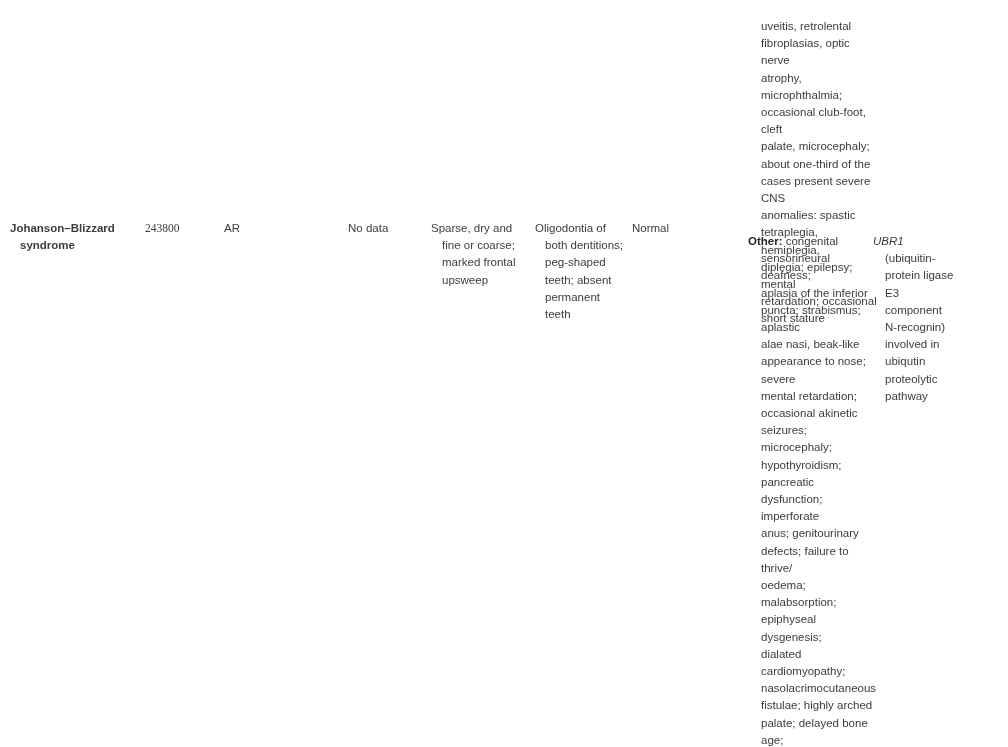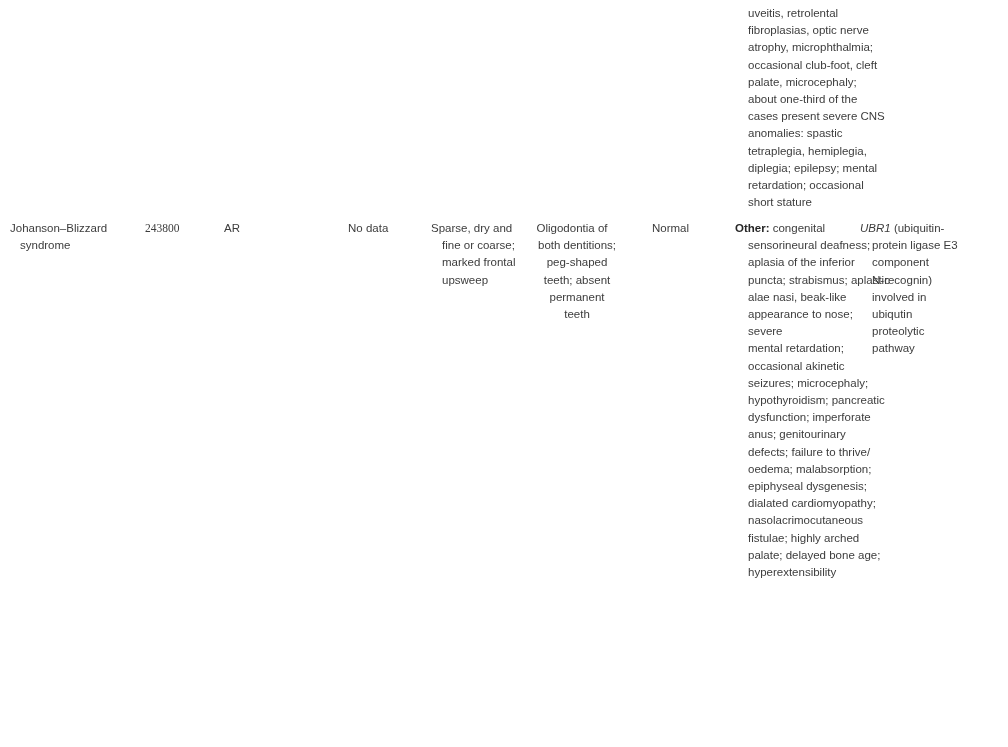--- a/index.html
+++ b/index.html
@@ -19,7 +19,7 @@
   .row-johanson { top: 220px; }
   .cell { position: absolute; top: 0; }
   .pre { white-space: pre-line; }
-  .block { margin: 0; white-space: pre-line; }
+  .block { margin: 13px; white-space: pre-line; }
   .c1 { left: 10px;  width: 130px; }
   .c2 { left: 145px; width: 62px; font-family: Liberation Serif, serif;  }
   .c3 { left: 224px; width: 62px;  }

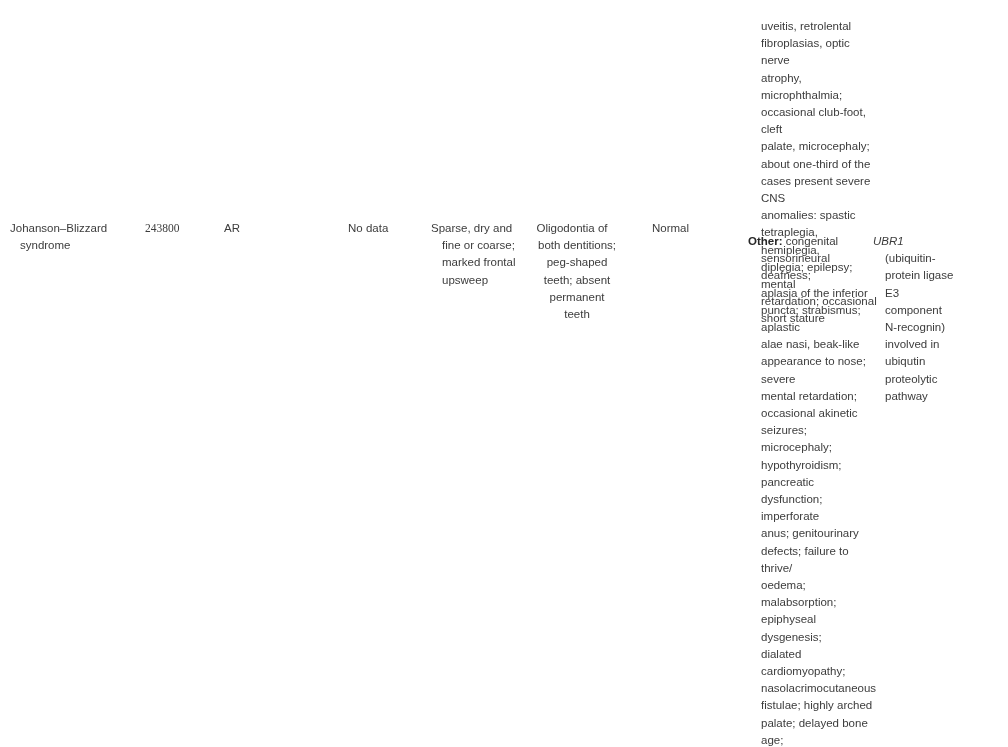--- a/index.html
+++ b/index.html
@@ -20,7 +20,7 @@
   .cell { position: absolute; top: 0; }
   .pre { white-space: pre-line; }
   .block { margin: 13px; white-space: pre-line; }
-  .c1 { left: 10px;  width: 130px; }
+  .c1 { left: 10px;  width: 130px; font-weight: bold; }
   .c2 { left: 145px; width: 62px; font-family: Liberation Serif, serif;  }
   .c3 { left: 224px; width: 62px;  }
   .c4 { left: 320px; width: 92px; margin-left: 28px;  }

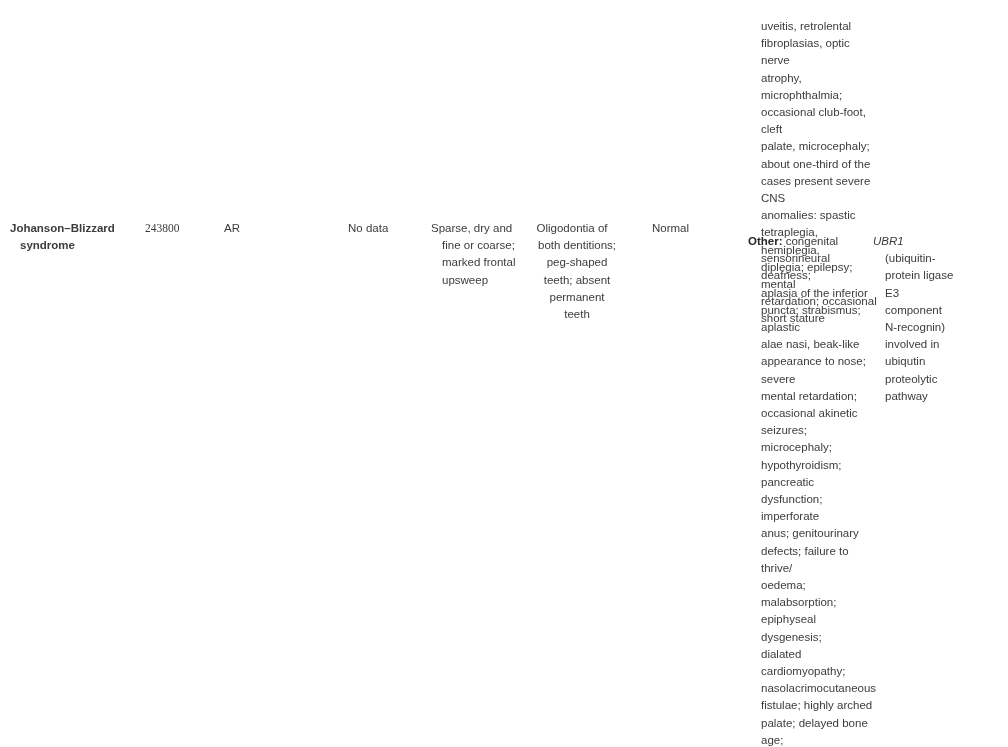--- a/index.html
+++ b/index.html
@@ -25,7 +25,7 @@
   .c3 { left: 224px; width: 62px;  }
   .c4 { left: 320px; width: 92px; margin-left: 28px;  }
   .c5 { left: 431px; width: 100px; }
-  .c6 { left: 517px; width: 100px; text-align: center; }
+  .c6 { left: 535px; width: 100px; }
   .c7 { left: 652px; width: 72px;  }
   .c8 { left: 735px; width: 155px; }
   .c9 { left: 860px; width: 110px; }

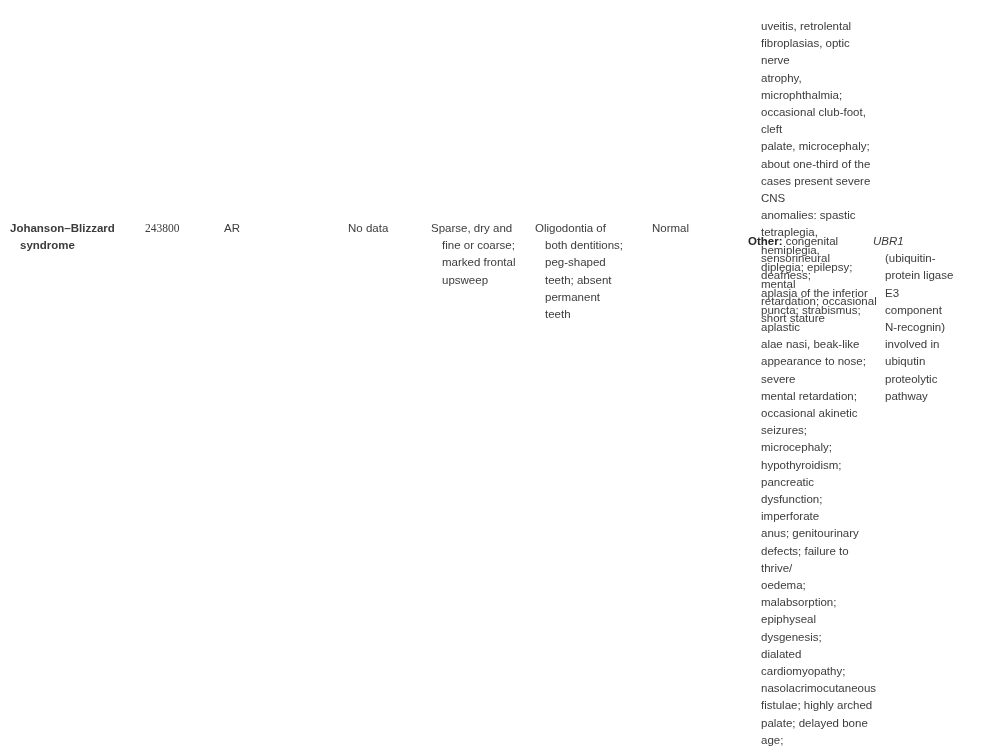--- a/index.html
+++ b/index.html
@@ -26,7 +26,7 @@
   .c4 { left: 320px; width: 92px; margin-left: 28px;  }
   .c5 { left: 431px; width: 100px; }
   .c6 { left: 535px; width: 100px; }
-  .c7 { left: 652px; width: 72px;  }
+  .c7 { left: 632px; width: 72px;  }
   .c8 { left: 735px; width: 155px; }
   .c9 { left: 860px; width: 110px; }
   .hang10 { padding-left: 10px; text-indent: -10px; }

